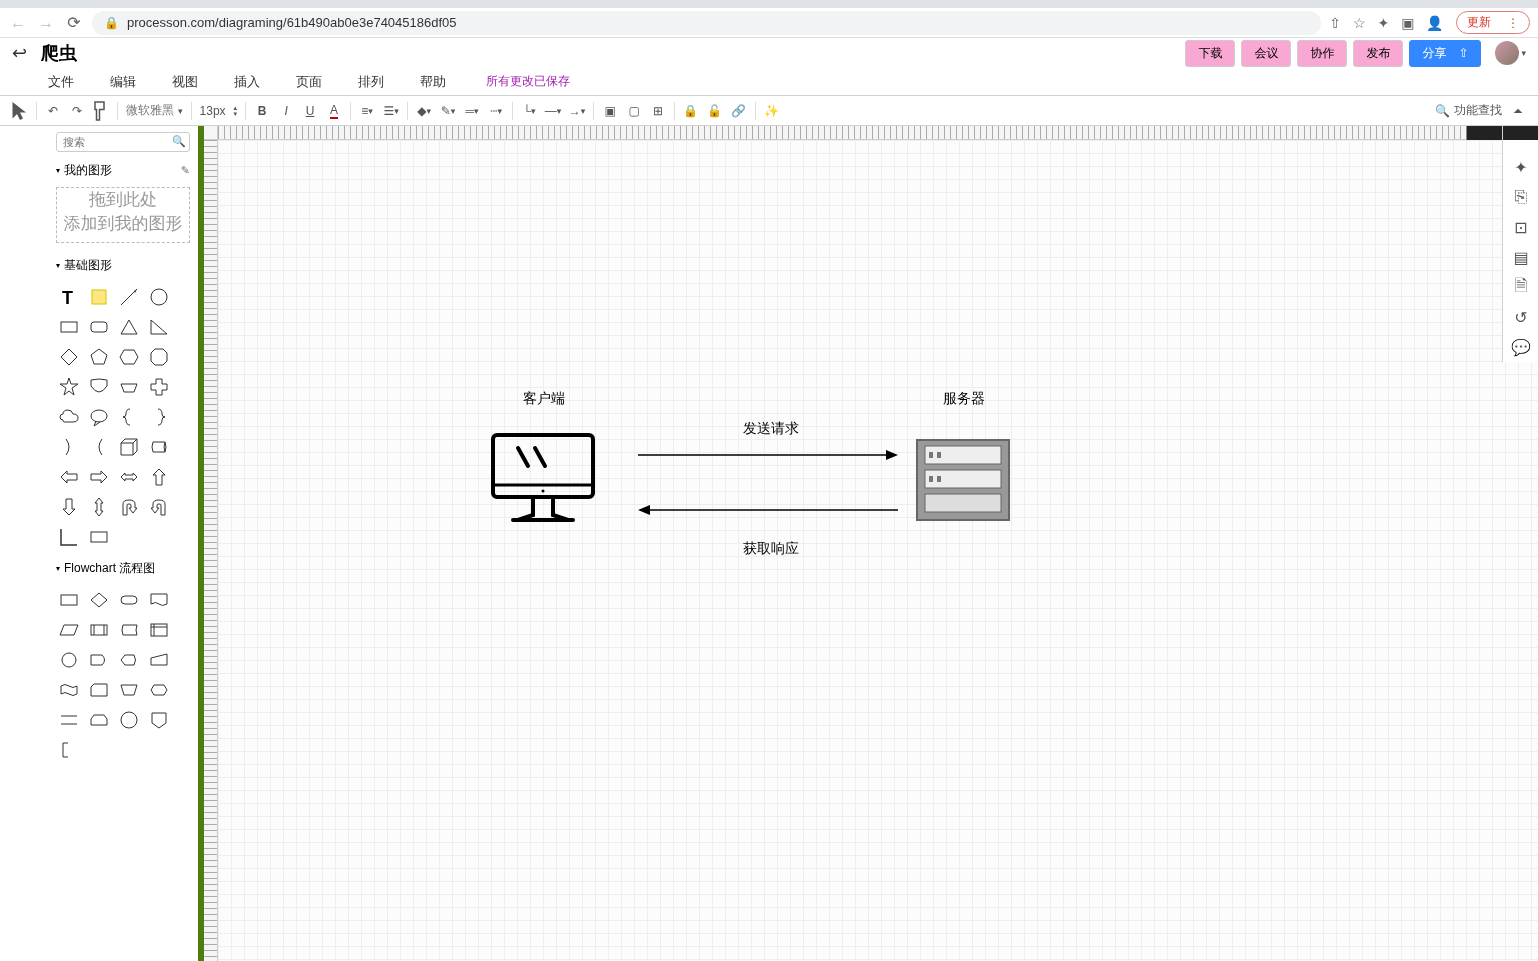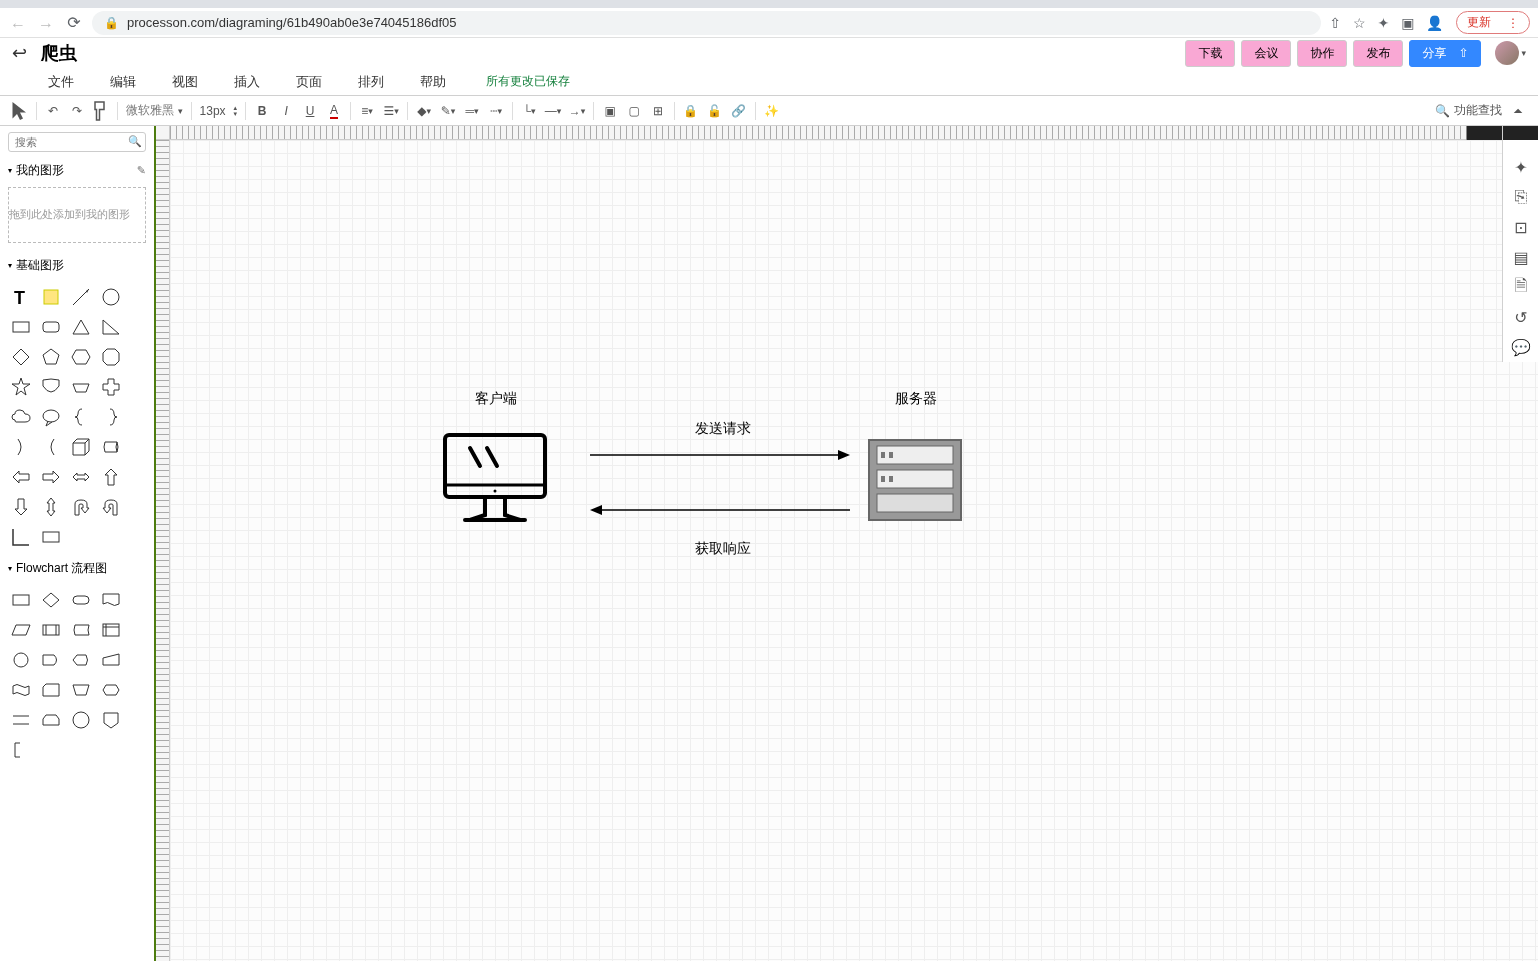--- a/index.html
+++ b/index.html
@@ -29,7 +29,7 @@
     
     .menu-bar { height:28px; display:flex; align-items:center; padding: 0 36px; gap:12px; border-bottom:1px solid #d0d0d0; font-size:13px; color:#333; }
     .menu-item { padding: 4px 12px; cursor:pointer; }
-    .save-status { margin-left:16px; color:#15803d; font-size:12px; }
+    .save-status { margin-left:16px; color:#a21caf; font-size:12px; }
     
     
     .toolbar { height:30px; border-bottom:1px solid #d0d0d0; display:flex; align-items:center; padding:0 8px; gap:0; font-size:12px; color:#555; }

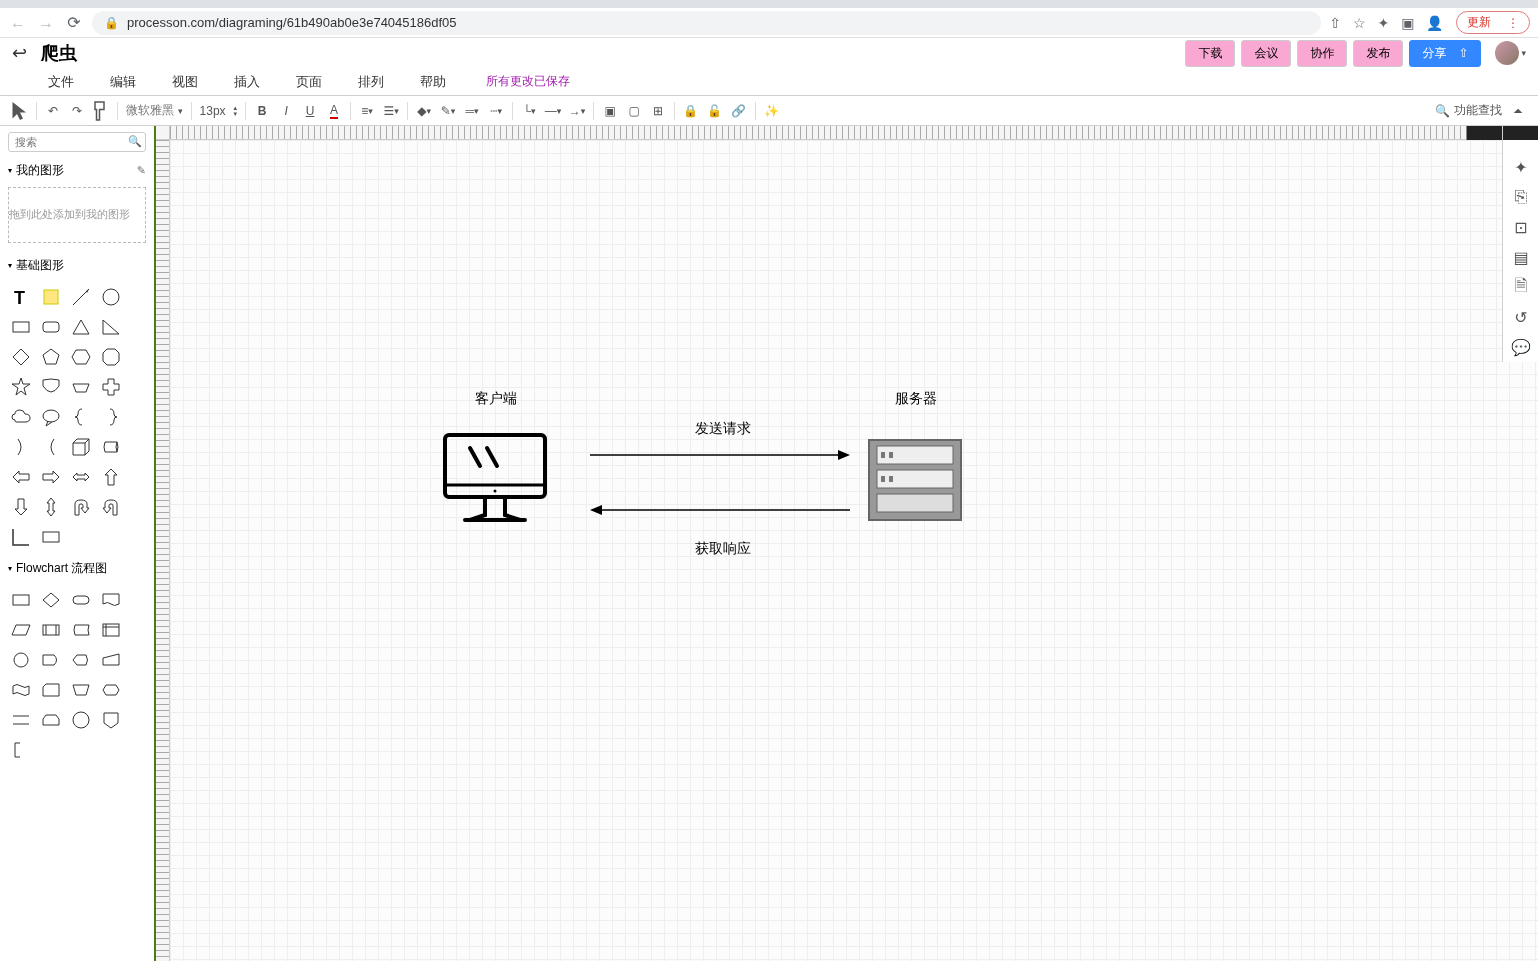--- a/index.html
+++ b/index.html
@@ -44,7 +44,7 @@
     .main { display:flex; height: calc(100% - 126px); position:relative; }
     
     
-    .left-panel { width:156px; border-right:2px solid #4d7c0f; background:#fff; overflow-y:auto; font-size:12px; }
+    .left-panel { width:156px; border-right:6px solid #4d7c0f; background:#fff; overflow-y:auto; font-size:12px;margin-left:48px; }
     .search-box { margin:6px 8px; position:relative; }
     .search-box input { width:100%; height:20px; border:1px solid #ccc; border-radius:3px; padding:0 20px 0 6px; font-size:11px; }
     .search-box .sicon { position:absolute; right:4px; top:3px; color:#999; font-size:11px;}

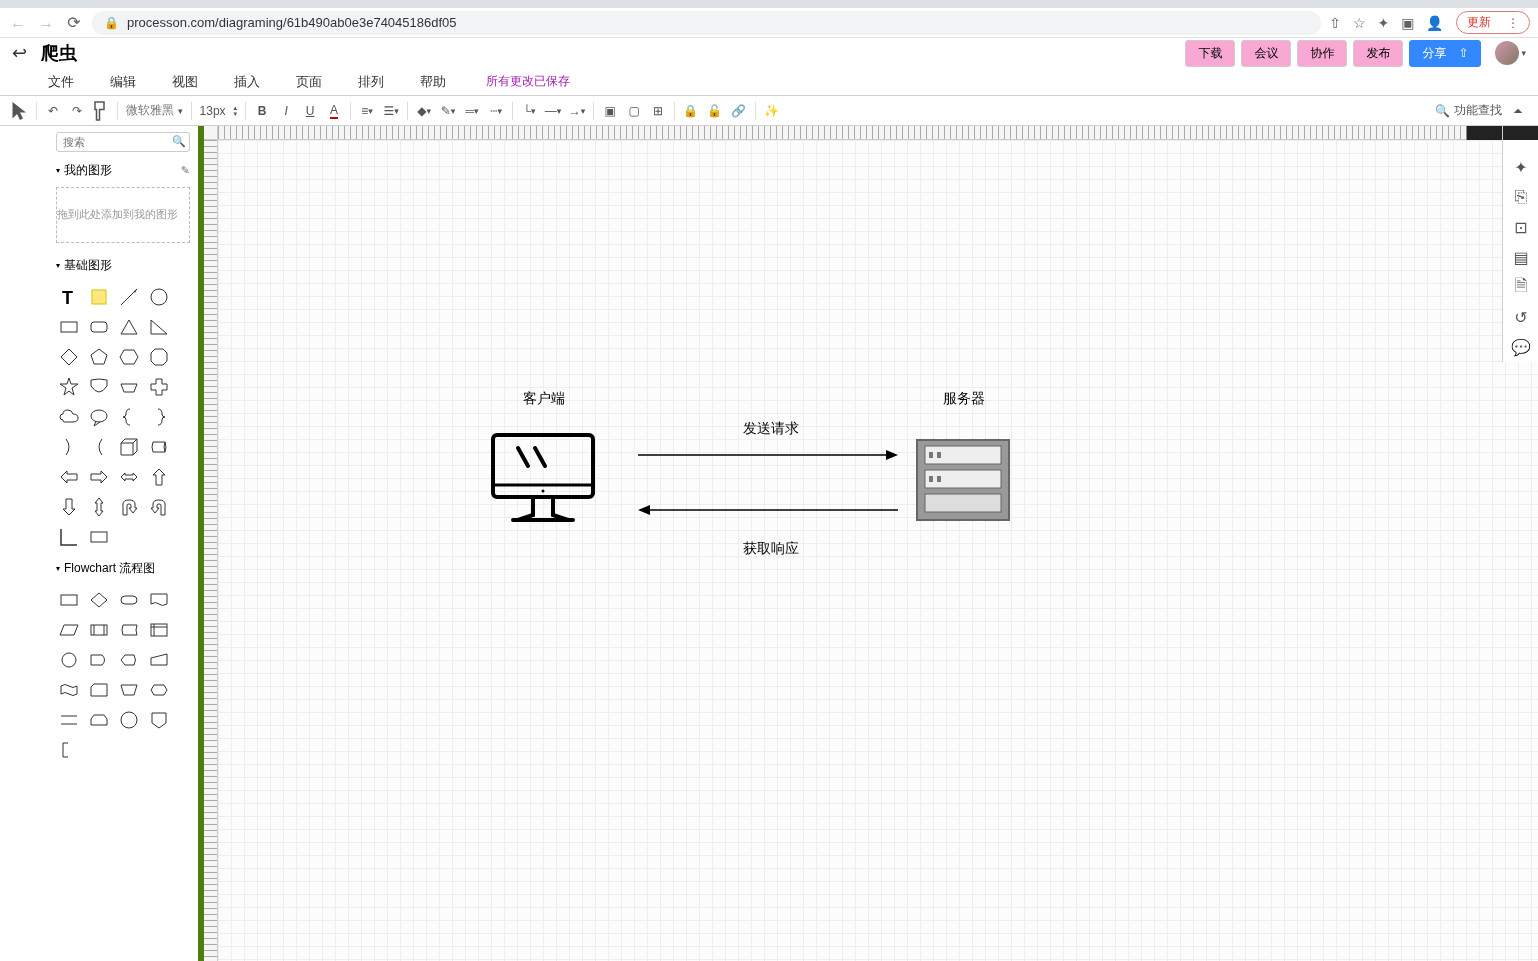--- a/index.html
+++ b/index.html
@@ -51,7 +51,7 @@
     .section-header { display:flex; align-items:center; padding:4px 8px; font-size:12px; font-weight:500; gap:4px;}
     .section-header .tri { font-size:8px; }
     .section-header .edit { margin-left:auto; font-size:11px; color:#777; cursor:pointer;}
-    .drop-zone { margin:4px 8px 10px; border:1px dashed #bbb; height:56px; display:flex; align-items:center; color:#999; font-size:11px; line-height:1.4;}
+    .drop-zone { margin:4px 8px 10px; border:1px dashed #bbb; height:56px; display:flex; flex-direction:column; align-items:center; color:#999; font-size:17px; line-height:1.4;}
     .shape-grid { display:flex; flex-wrap:wrap; padding:4px 6px; gap:0; }
     .shape-cell { width:30px; height:30px; display:flex; align-items:center; justify-content:center; cursor:pointer; }
     .shape-cell svg { width:22px; height:22px; }

